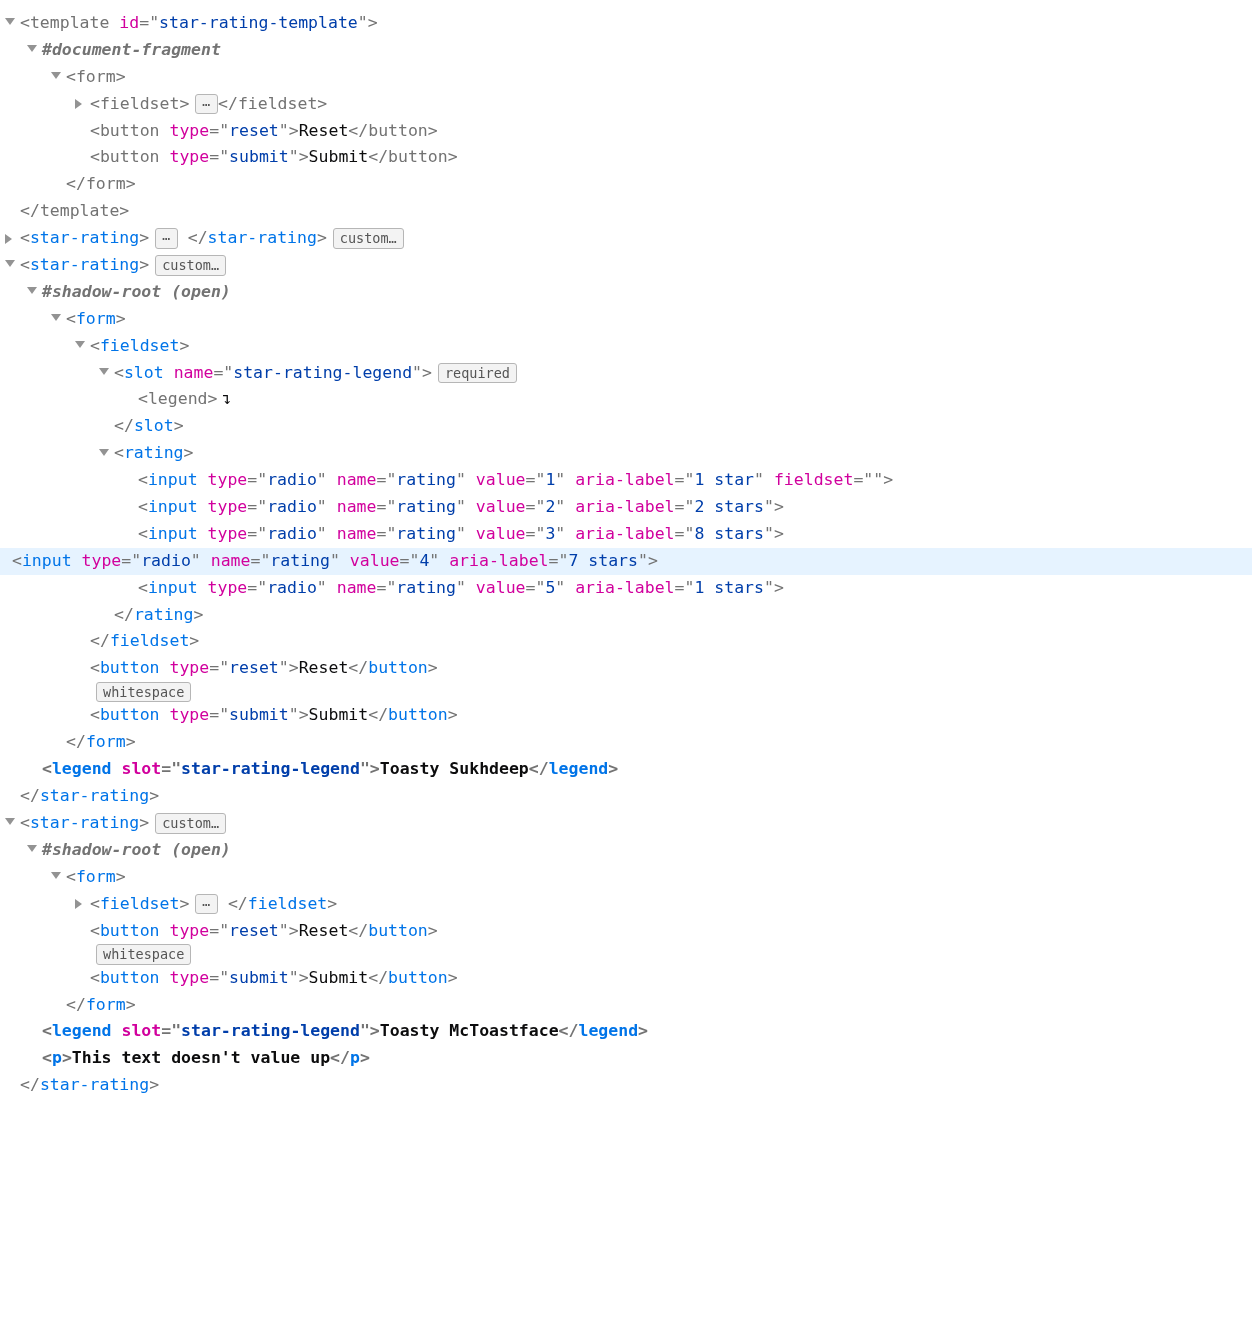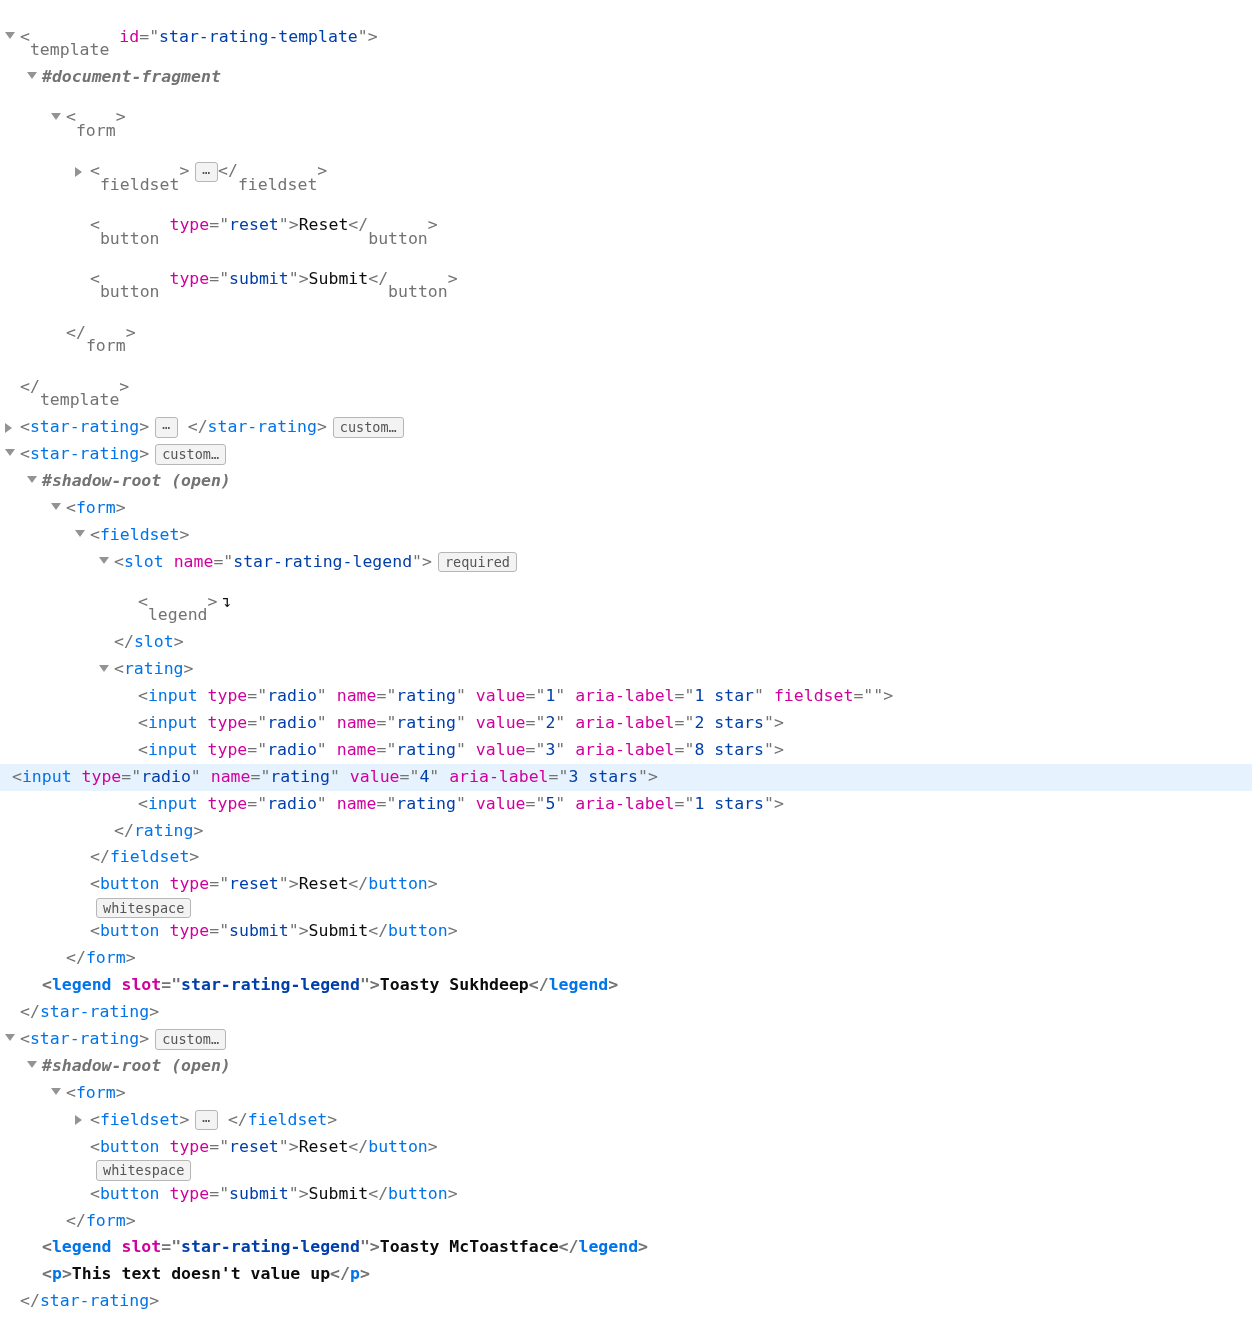--- a/index.html
+++ b/index.html
@@ -41,7 +41,7 @@
   .tw.closed::before{ border-top:5px solid transparent; border-bottom:5px solid transparent; border-left:7px solid var(--arrow); }
   .pn { color: var(--text-gray); }
   .tg-blue { color: var(--tag-blue); }
-  .tg-gray { color: var(--text-gray); margin-top: 27px; }
+  .tg-gray { color: var(--text-gray); }
   .an { color: var(--attr-name); }
   .av { color: var(--attr-val); }
   .tx { color: var(--text-default); }

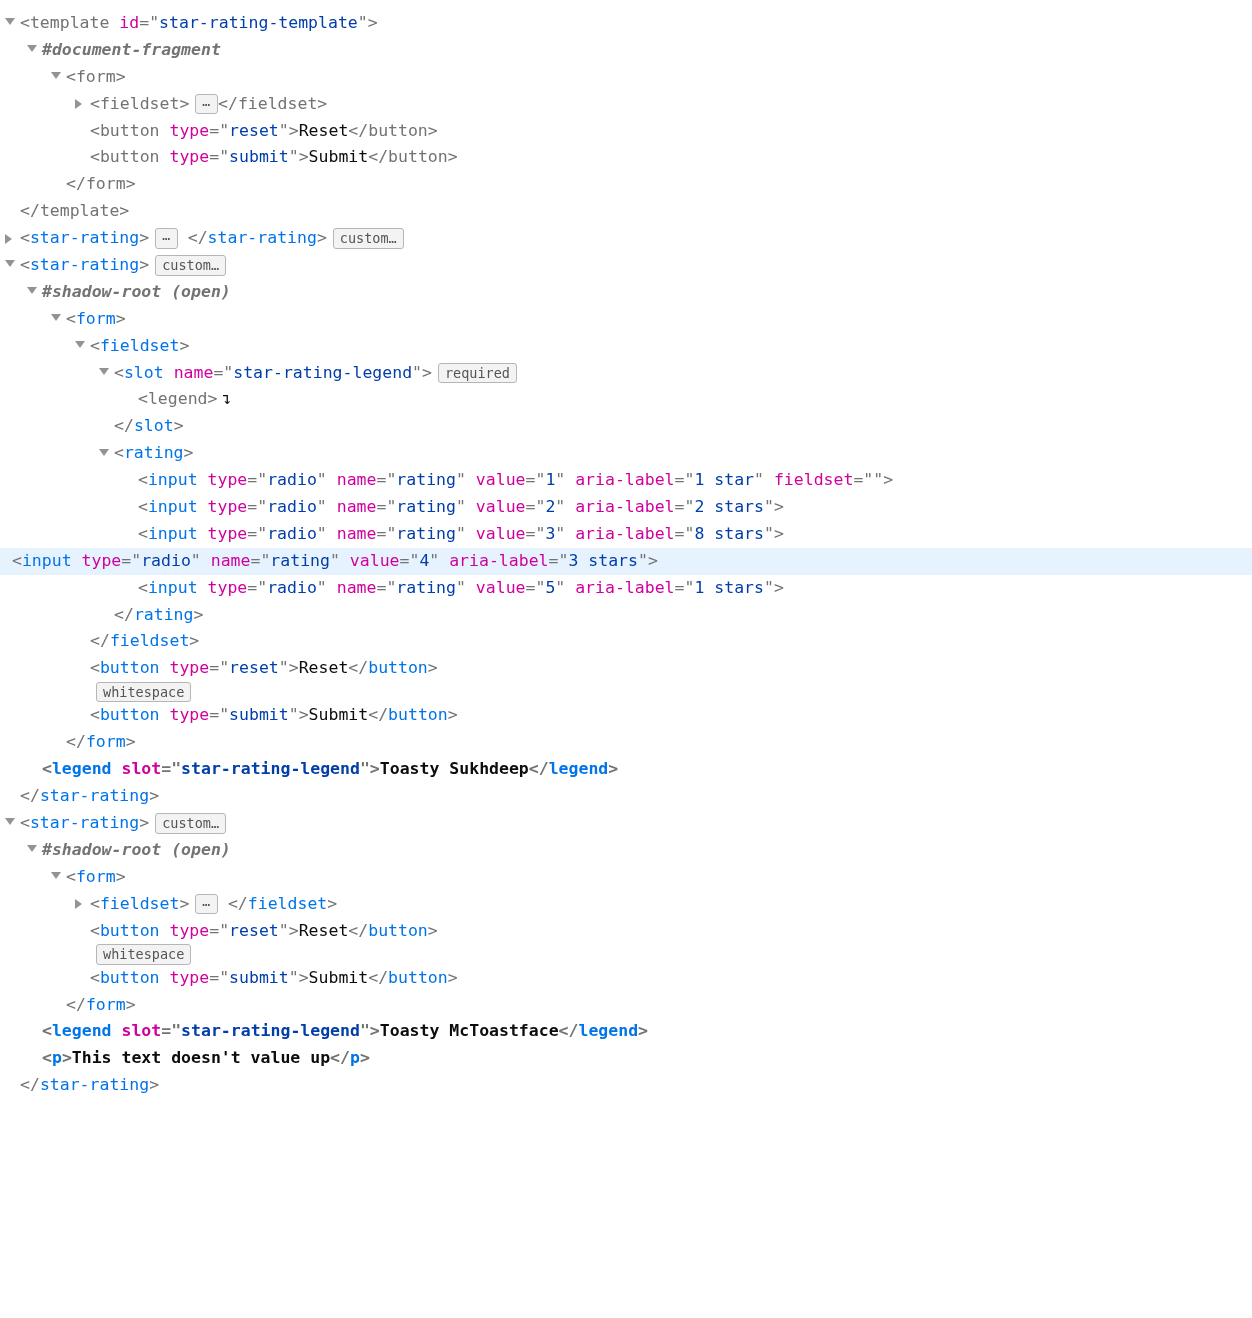--- a/index.html
+++ b/index.html
@@ -289,7 +289,7 @@
       <span>&nbsp;</span>
       <span class="an">aria-label</span>
       <span class="pn">="</span>
-      <span class="av">3 stars</span>
+      <span class="av">7 stars</span>
       <span class="pn">"</span>
       <span class="pn">&gt;</span>
     </div>

